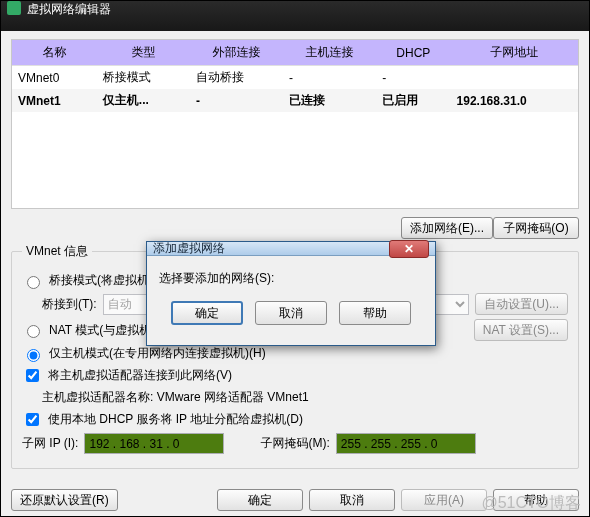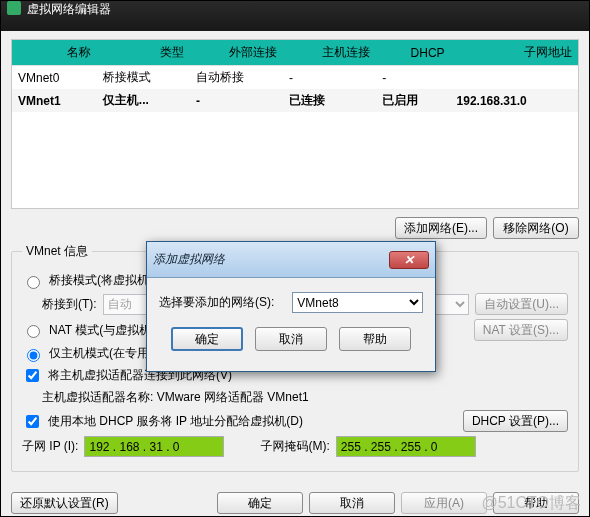--- a/index.html
+++ b/index.html
@@ -10,7 +10,7 @@
 .content { padding: 8px 10px 8px 10px; background: #f0f0f0; }
 .table-wrap { border: 1px solid #c8c8c8; background: #fff; height: 170px; overflow: hidden; }
 table { width: 100%; border-collapse: collapse; }
-th { text-align: right; font-weight: normal; padding: 4px 6px; border-bottom: 1px solid #e0e0e0; background: #14b8a6; }
+th { text-align: center; font-weight: normal; padding: 4px 6px; border-bottom: 1px solid #e0e0e0; background: #c4b5fd; }
 td { padding: 3px 6px; margin-left: 32px; }
 tr.sel td { background: #f5f5f5; font-weight: bold; }
 .btnrow { display: flex; justify-content: flex-end; gap: 6px; margin: 8px 0 4px; }

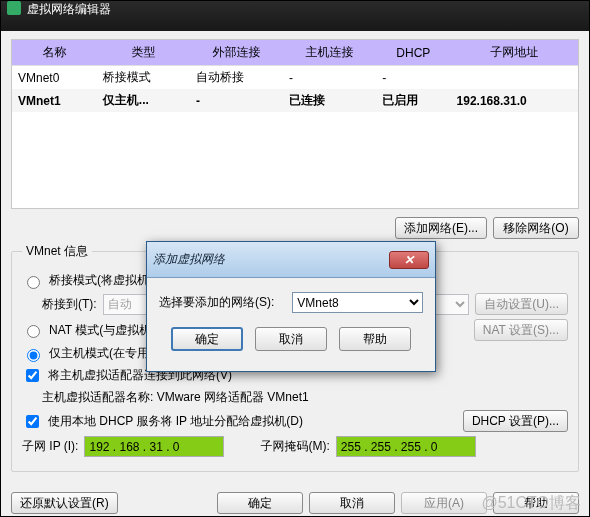--- a/index.html
+++ b/index.html
@@ -13,7 +13,7 @@
 th { text-align: center; font-weight: normal; padding: 4px 6px; border-bottom: 1px solid #e0e0e0; background: #c4b5fd; }
 td { padding: 3px 6px; margin-left: 32px; }
 tr.sel td { background: #f5f5f5; font-weight: bold; }
-.btnrow { display: flex; justify-content: flex-end; gap: 6px; margin: 8px 0 4px; }
+.btnrow { display: flex; justify-content: flex-end; margin: 8px 0 4px; }
 button.std { min-width: 86px; height: 22px; background: linear-gradient(#fdfdfd,#e2e2e2); border: 1px solid #8a8a8a; border-radius: 3px; padding: 0 8px; cursor: pointer; }
 button.std:disabled { color: #888; border-color: #bcbcbc; }
 fieldset { border: 1px solid #d0d0d0; border-radius: 2px; margin: 4px 0 6px; padding: 8px 10px 10px; }

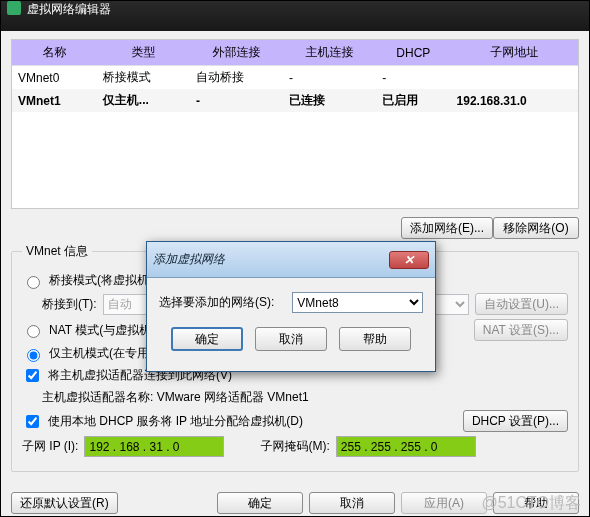--- a/index.html
+++ b/index.html
@@ -90,7 +90,7 @@
 
     <div class="btnrow">
       <button class="std">添加网络(E)...</button>
-      <button class="std">移除网络(O)</button>
+      <button class="std">子网掩码(O)</button>
     </div>
 
     <fieldset>

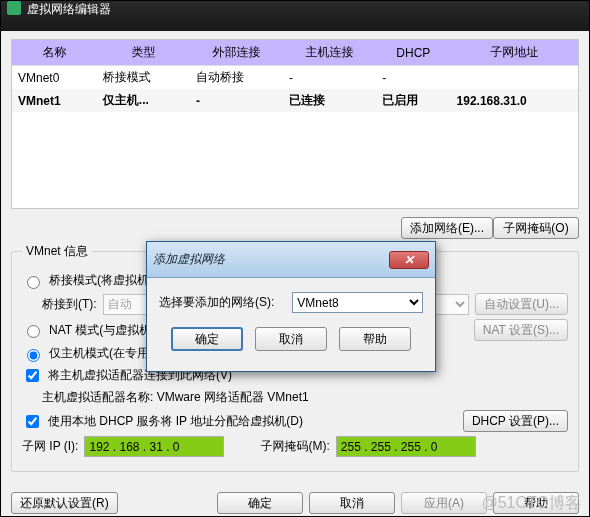--- a/index.html
+++ b/index.html
@@ -30,7 +30,7 @@
 
 
 .modal { position: absolute; left: 145px; top: 240px; width: 290px; background: #f0f0f0; border: 1px solid #2b5b8a; box-shadow: 2px 3px 10px rgba(0,0,0,.5); }
-.modal .mtitle { height: 36px; background: linear-gradient(#d6e6f6,#aeccea); border-bottom: 1px solid #7a9ec0; display: flex; align-items: center; padding: 0 6px; font-style: italic; }
+.modal .mtitle { height: 14px; background: linear-gradient(#d6e6f6,#aeccea); border-bottom: 1px solid #7a9ec0; display: flex; align-items: center; padding: 0 6px; }
 .modal .mtitle .ttl { flex: 1; color: #123; }
 .modal .mtitle .close { width: 40px; height: 18px; background: linear-gradient(#e07a78,#c04846); border: 1px solid #8a2a28; border-radius: 3px; display: flex; align-items: center; justify-content: center; color:#fff; font-weight:bold; cursor:pointer; }
 .modal .mbody { padding: 14px 12px 10px; }

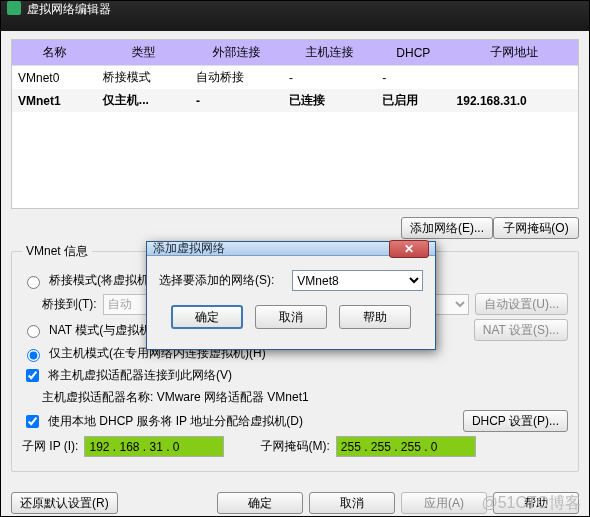--- a/index.html
+++ b/index.html
@@ -34,7 +34,7 @@
 .modal .mtitle .ttl { flex: 1; color: #123; }
 .modal .mtitle .close { width: 40px; height: 18px; background: linear-gradient(#e07a78,#c04846); border: 1px solid #8a2a28; border-radius: 3px; display: flex; align-items: center; justify-content: center; color:#fff; font-weight:bold; cursor:pointer; }
 .modal .mbody { padding: 14px 12px 10px; }
-.modal .mrow { display: flex; align-items: center; gap: 18px; margin-bottom: 14px; }
+.modal .mrow { display: flex; align-items: center; gap: 6px; margin-bottom: 14px; }
 .modal select { flex: 1; height: 21px; border: 1px solid #7a93ab; background:#fff; }
 .modal .mbtns { display: flex; gap: 12px; justify-content: center; padding-bottom: 10px; }
 .modal .mbtns button.primary { border: 2px solid #3f79b5; background: linear-gradient(#fdfdfd,#e2e2e2); min-width: 72px; height: 24px; border-radius:3px; cursor:pointer; }

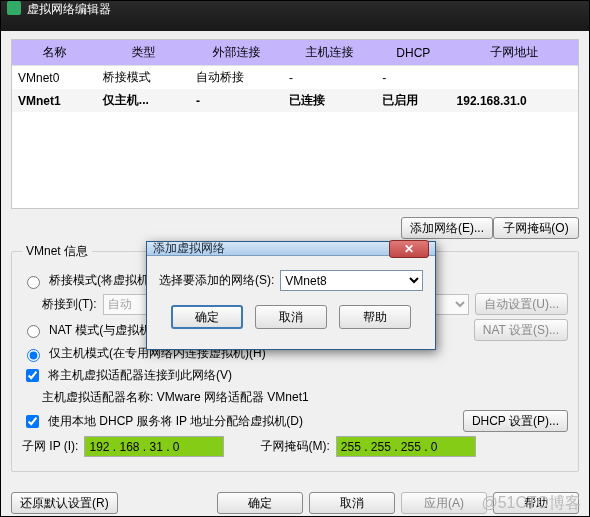--- a/index.html
+++ b/index.html
@@ -164,9 +164,6 @@
     <div class="mbody">
       <div class="mrow">
         <label class="txt">选择要添加的网络(S):</label>
-        <select>
-          <option>VMnet8</option>
-        </select>
       </div>
       <div class="mbtns">
         <button class="primary">确定</button>

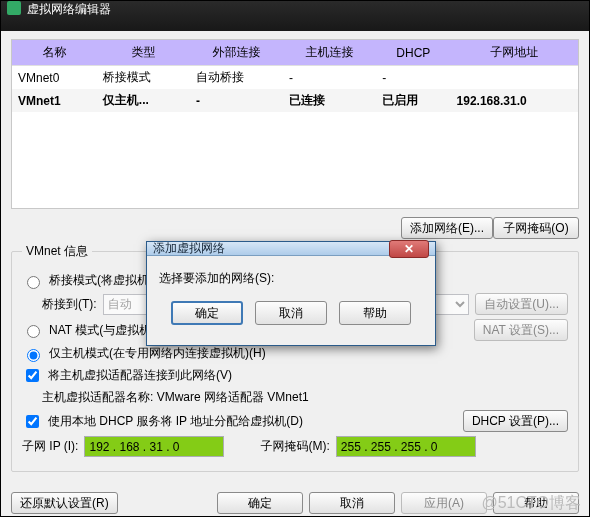--- a/index.html
+++ b/index.html
@@ -130,7 +130,6 @@
       <div class="row">
         <input type="checkbox" class="check" checked="" style="">
         <label class="txt flexfill">使用本地 DHCP 服务将 IP 地址分配给虚拟机(D)</label>
-        <button class="std">DHCP 设置(P)...</button>
       </div>
 
       <div class="row gap-top">

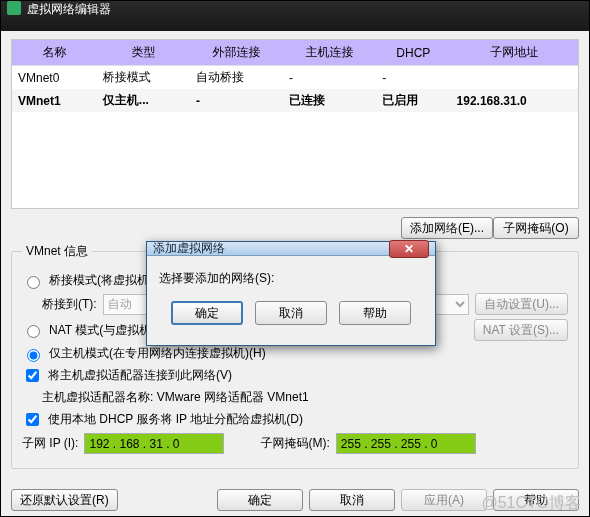--- a/index.html
+++ b/index.html
@@ -22,7 +22,7 @@
 .radio, .check { width: 13px; height: 13px; }
 label.txt { white-space: nowrap; }
 select.combo { height: 21px; border: 1px solid #abadb3; background: #fff; flex: 1; }
-.ipcells { display: flex; align-items: center; border: 1px solid #abadb3; background: #84cc16; height: 21px; padding: 0 2px; }
+.ipcells { display: flex; align-items: center; border: 1px solid #abadb3; background: #4d7c0f; height: 21px; padding: 0 2px; }
 .ipcells span { padding: 0 2px; }
 .footer { display: flex; gap: 6px; padding: 6px 10px 10px; align-items: center; }
 .footer .spacer { flex: 1; }

